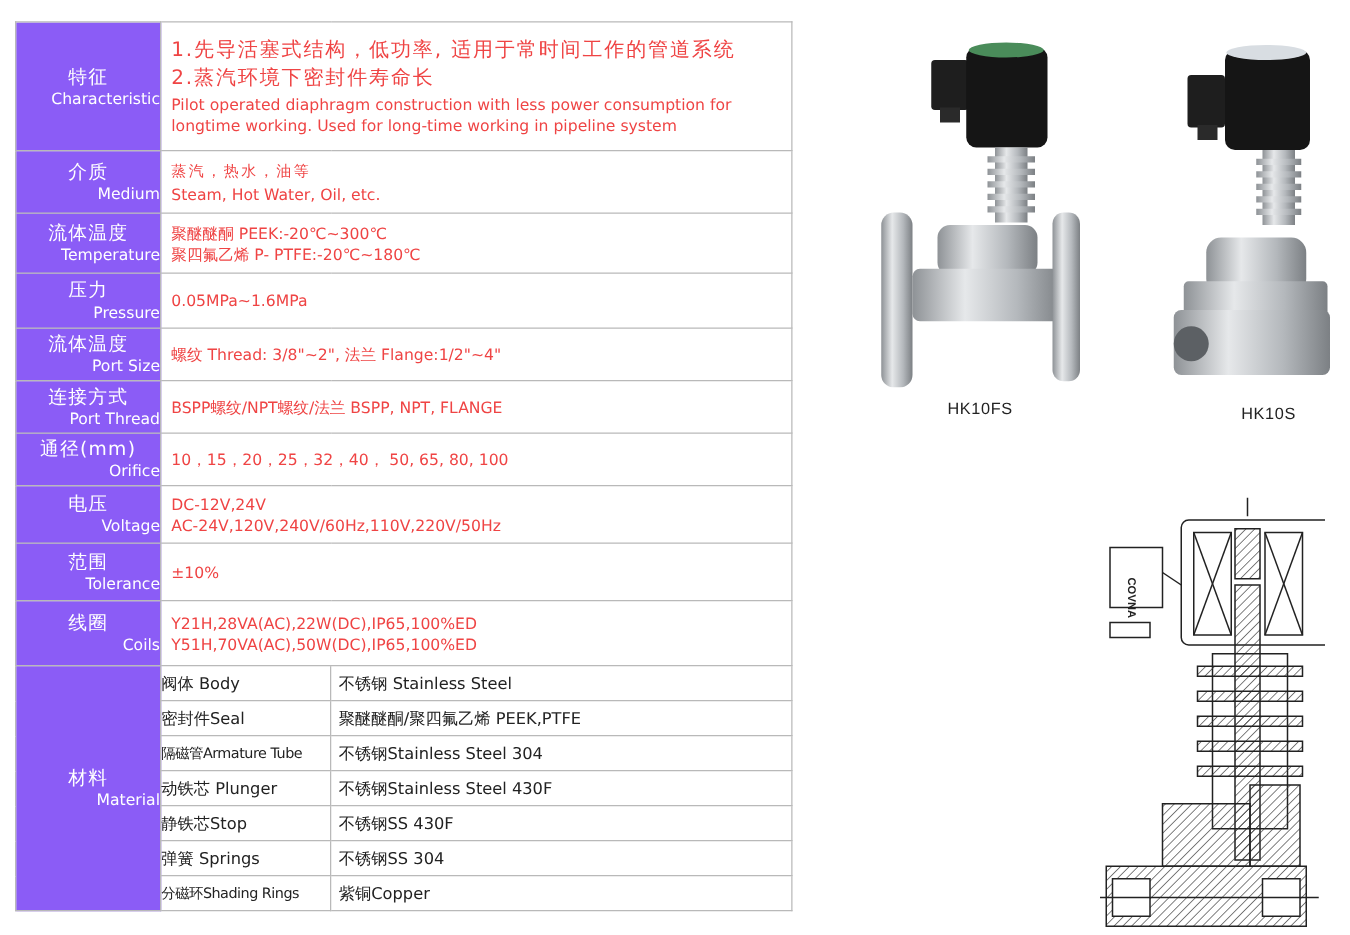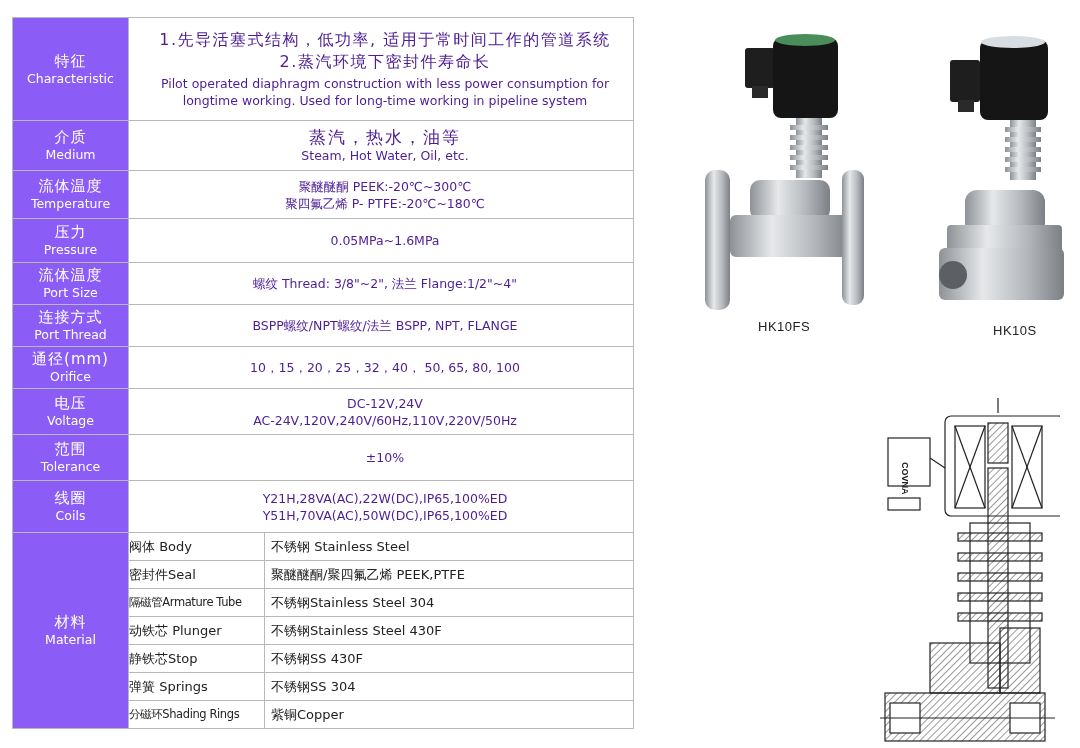--- a/index.html
+++ b/index.html
@@ -11,7 +11,7 @@
   .lbl { background: #8b5cf6; color: #ffffff; text-align: center; width: 114px; }
   .lbl .zh { display: block; font-size: 15px; line-height: 19px; letter-spacing: 1px; }
   .lbl .en { display: block; font-size: 12.5px; line-height: 16px; }
-  .val { padding-left: 8px !important; font-size: 12.5px; line-height: 17px; color: #4c1d95; text-align: center; }
+  .val { padding-left: 8px !important; font-size: 12.5px; line-height: 17px; color: #ef4444; }
   .val .big { font-size: 16px; line-height: 22px; letter-spacing: 1.5px; }
   .val .mid { font-size: 17px; line-height: 19px; }
   .sub { text-align: left; font-size: 13px; white-space: nowrap; width: 134px; }

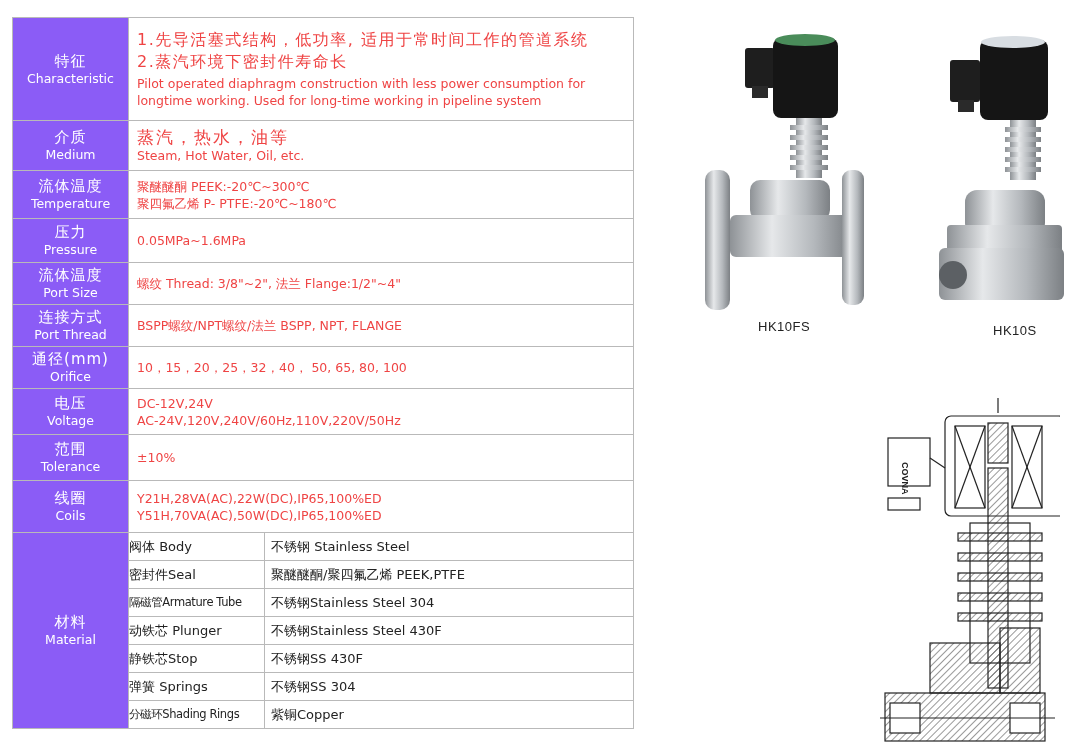--- a/index.html
+++ b/index.html
@@ -10,7 +10,7 @@
   .spec-table td { border: 1.5px solid #b9b9b9; padding: 0; vertical-align: middle; }
   .lbl { background: #8b5cf6; color: #ffffff; text-align: center; width: 114px; }
   .lbl .zh { display: block; font-size: 15px; line-height: 19px; letter-spacing: 1px; }
-  .lbl .en { display: block; font-size: 12.5px; line-height: 16px; }
+  .lbl .en { display: block; font-size: 12.5px; line-height: 16px; text-align: right; }
   .val { padding-left: 8px !important; font-size: 12.5px; line-height: 17px; color: #ef4444; }
   .val .big { font-size: 16px; line-height: 22px; letter-spacing: 1.5px; }
   .val .mid { font-size: 17px; line-height: 19px; }

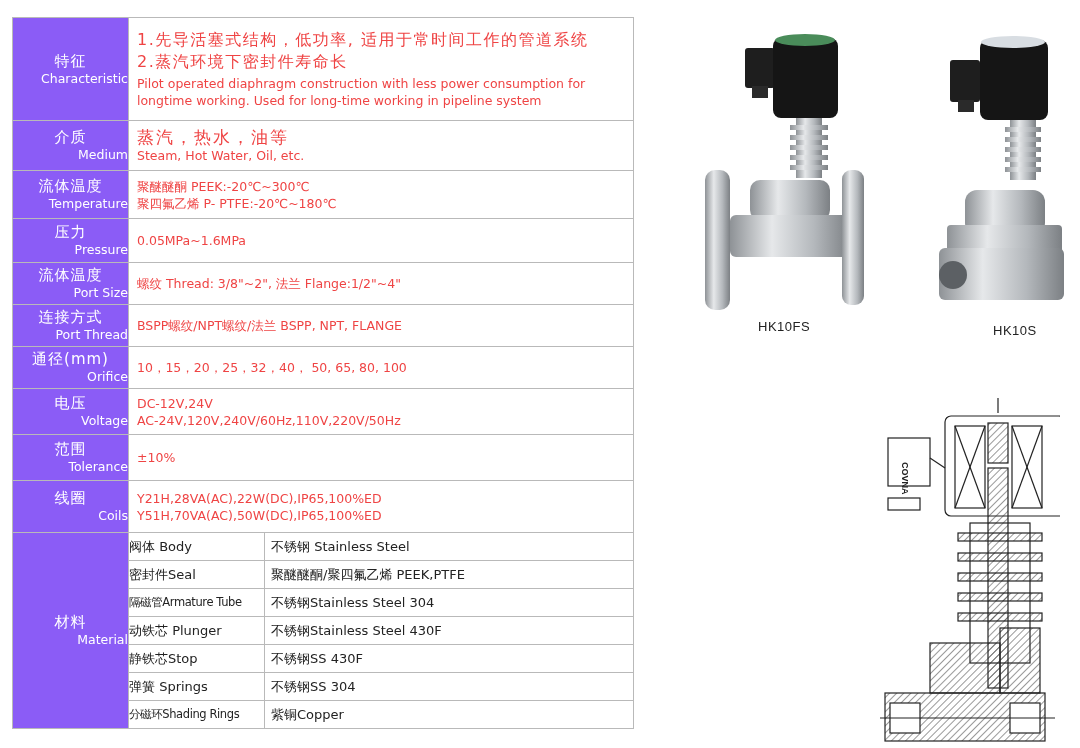--- a/index.html
+++ b/index.html
@@ -13,7 +13,7 @@
   .lbl .en { display: block; font-size: 12.5px; line-height: 16px; text-align: right; }
   .val { padding-left: 8px !important; font-size: 12.5px; line-height: 17px; color: #ef4444; }
   .val .big { font-size: 16px; line-height: 22px; letter-spacing: 1.5px; }
-  .val .mid { font-size: 17px; line-height: 19px; }
+  .val .mid { font-size: 12px; line-height: 19px; }
   .sub { text-align: left; font-size: 13px; white-space: nowrap; width: 134px; }
   .sub.tight { font-size: 11.5px; letter-spacing: -0.4px; }
   .mval { padding-left: 6px !important; font-size: 13px; }

